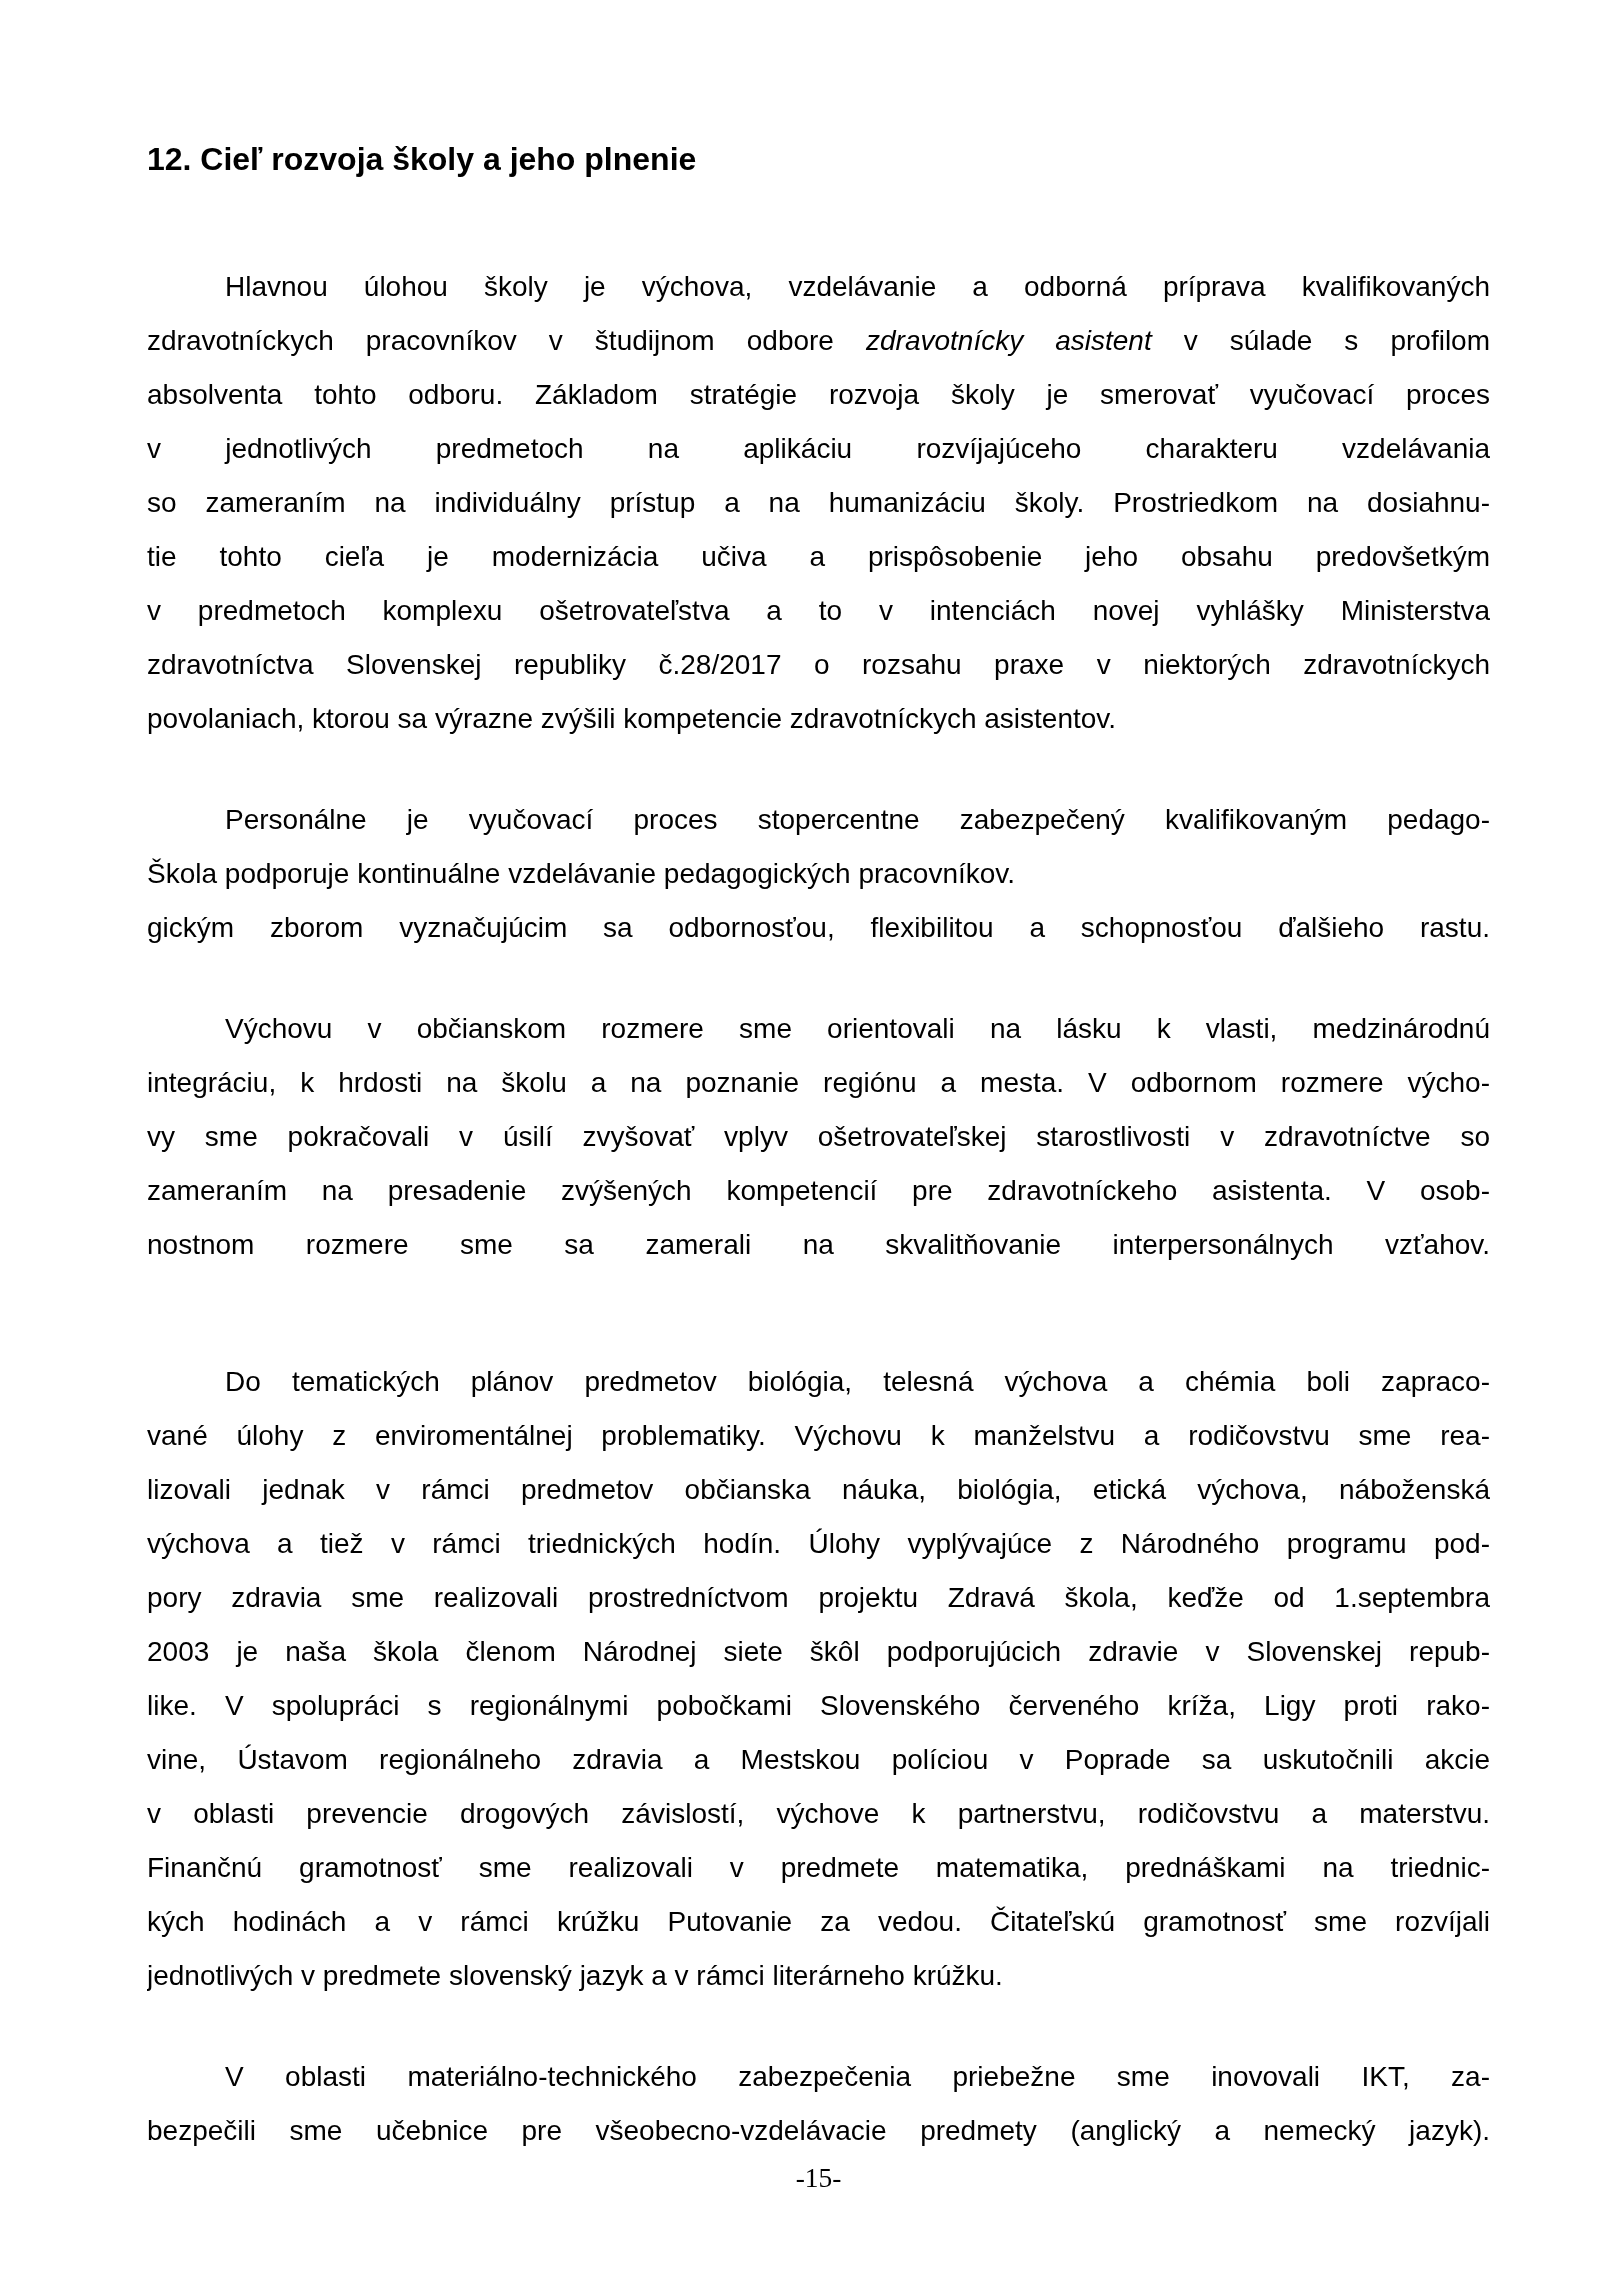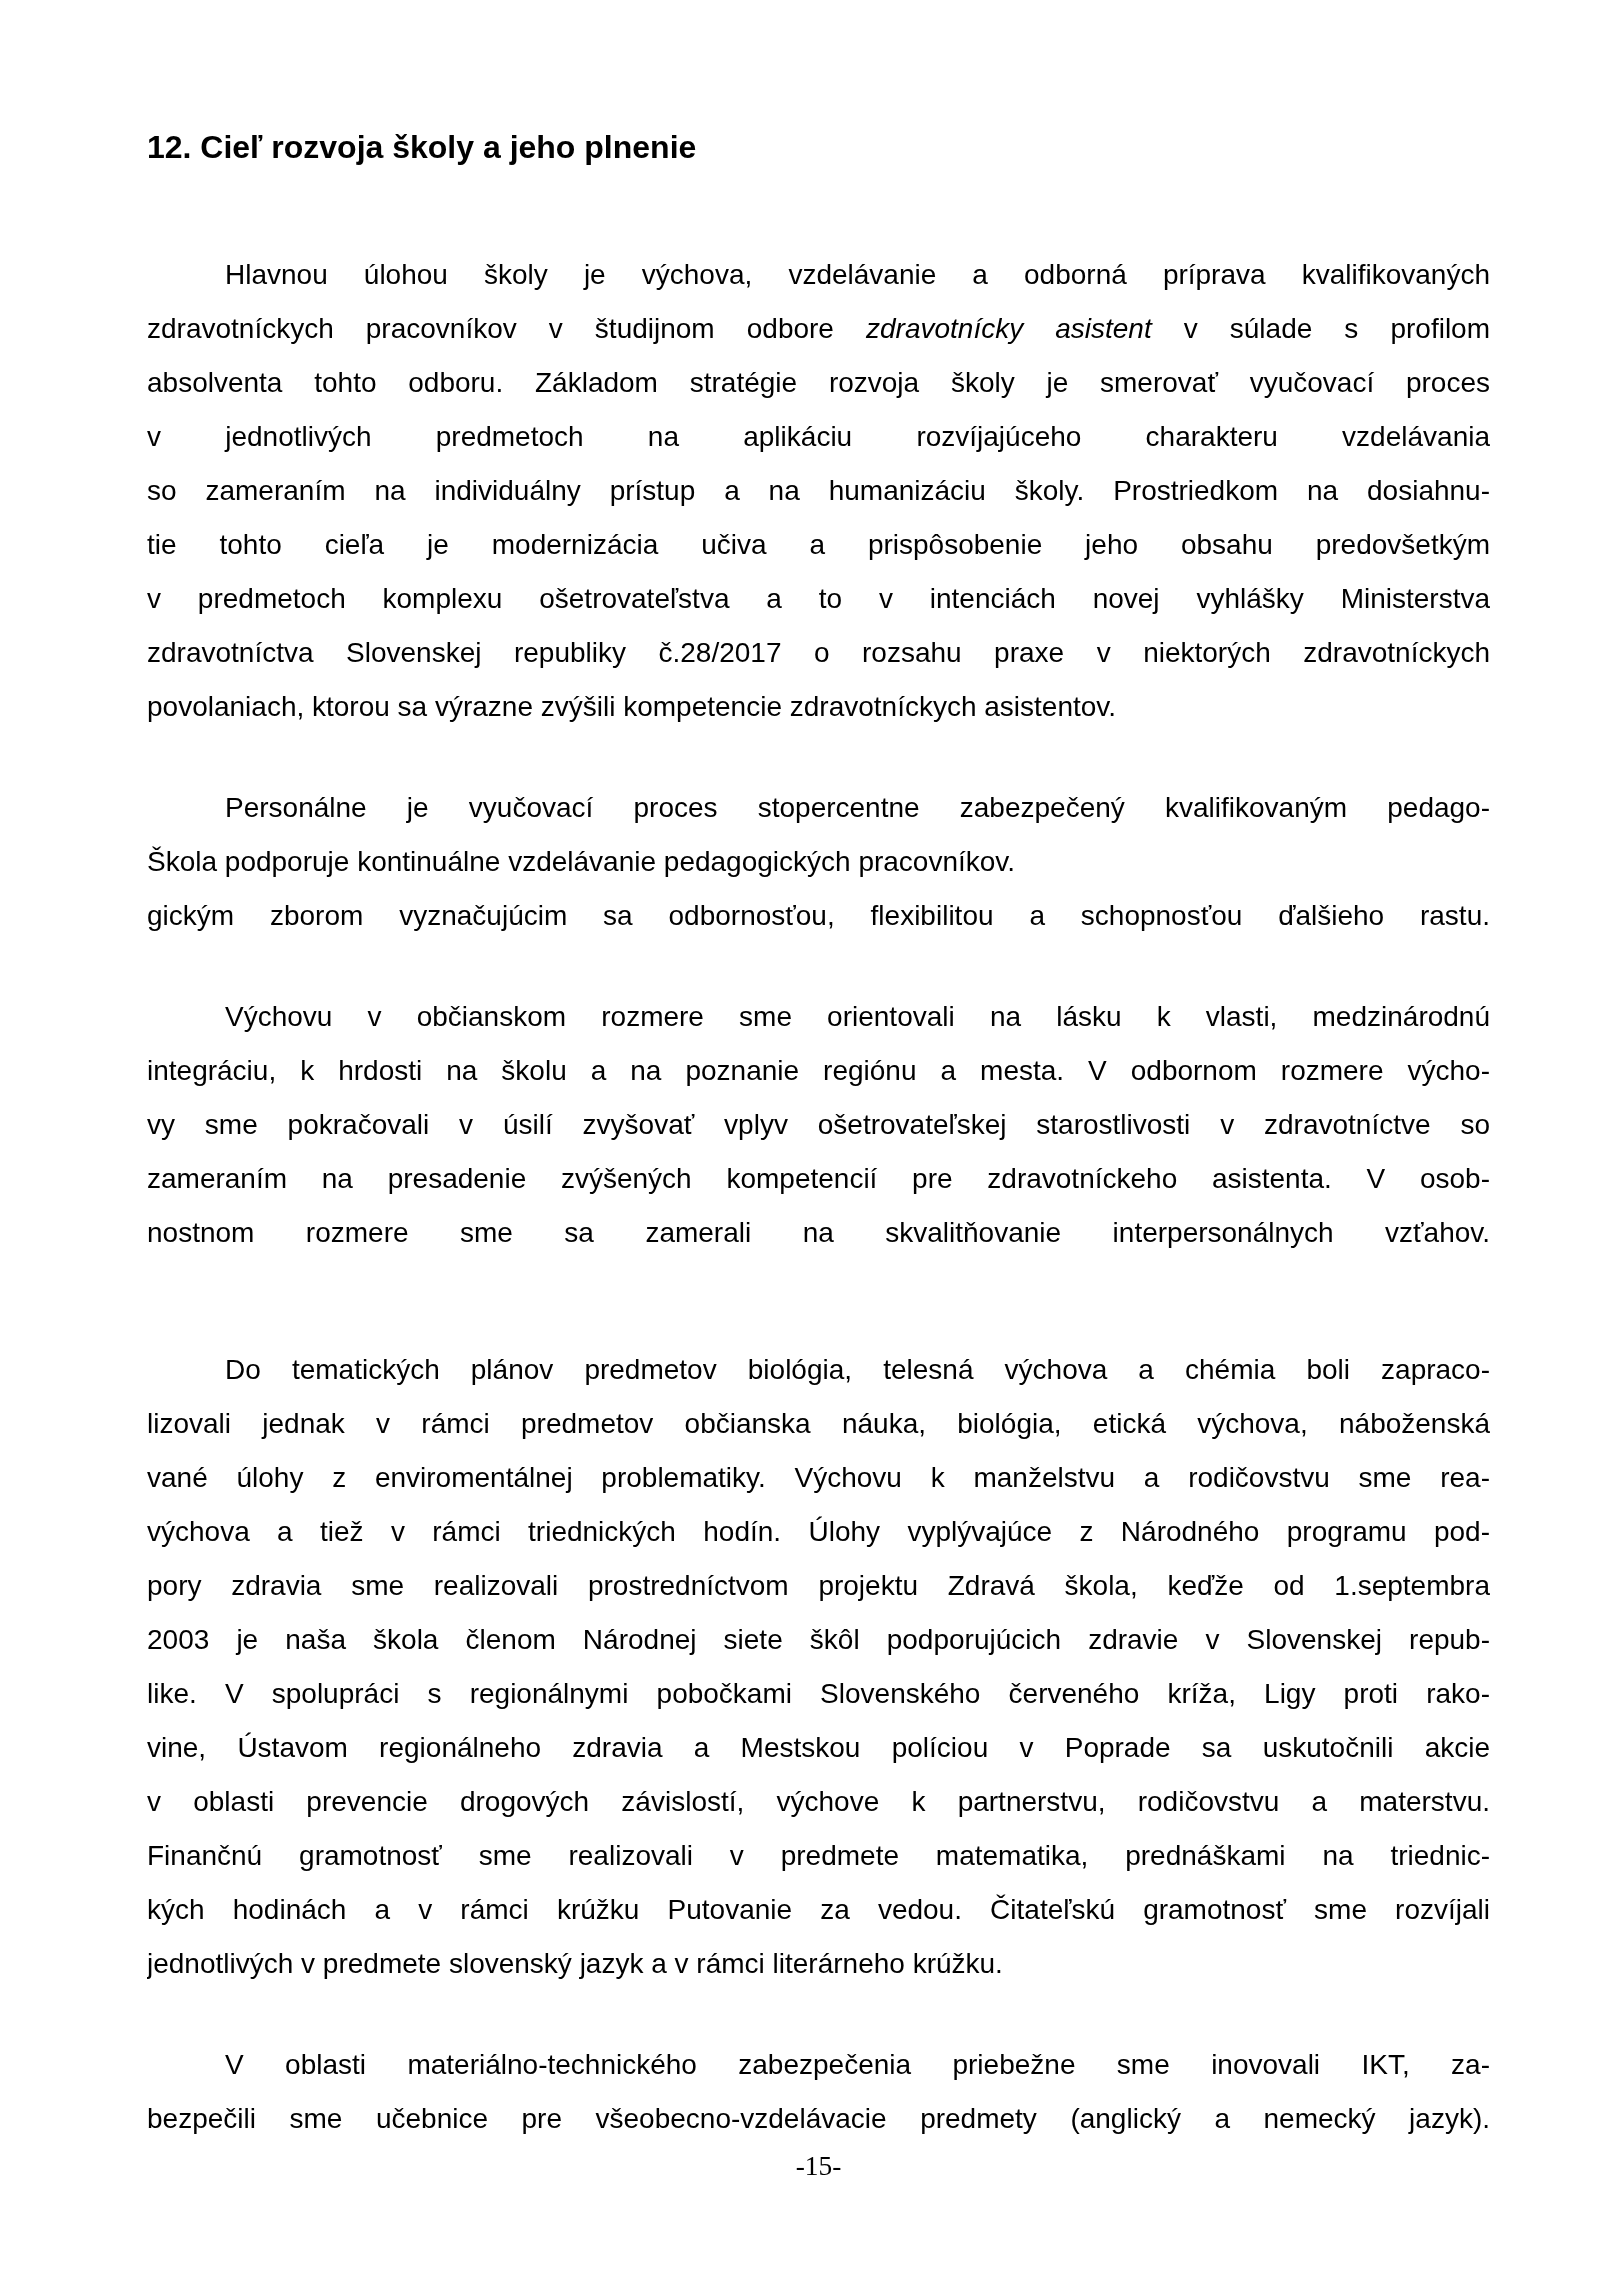--- a/index.html
+++ b/index.html
@@ -19,7 +19,7 @@
   .content {
     position: absolute;
     left: 147px;
-    top: 120px;
+    top: 132px;
     width: 1343px;
   }
   .heading {

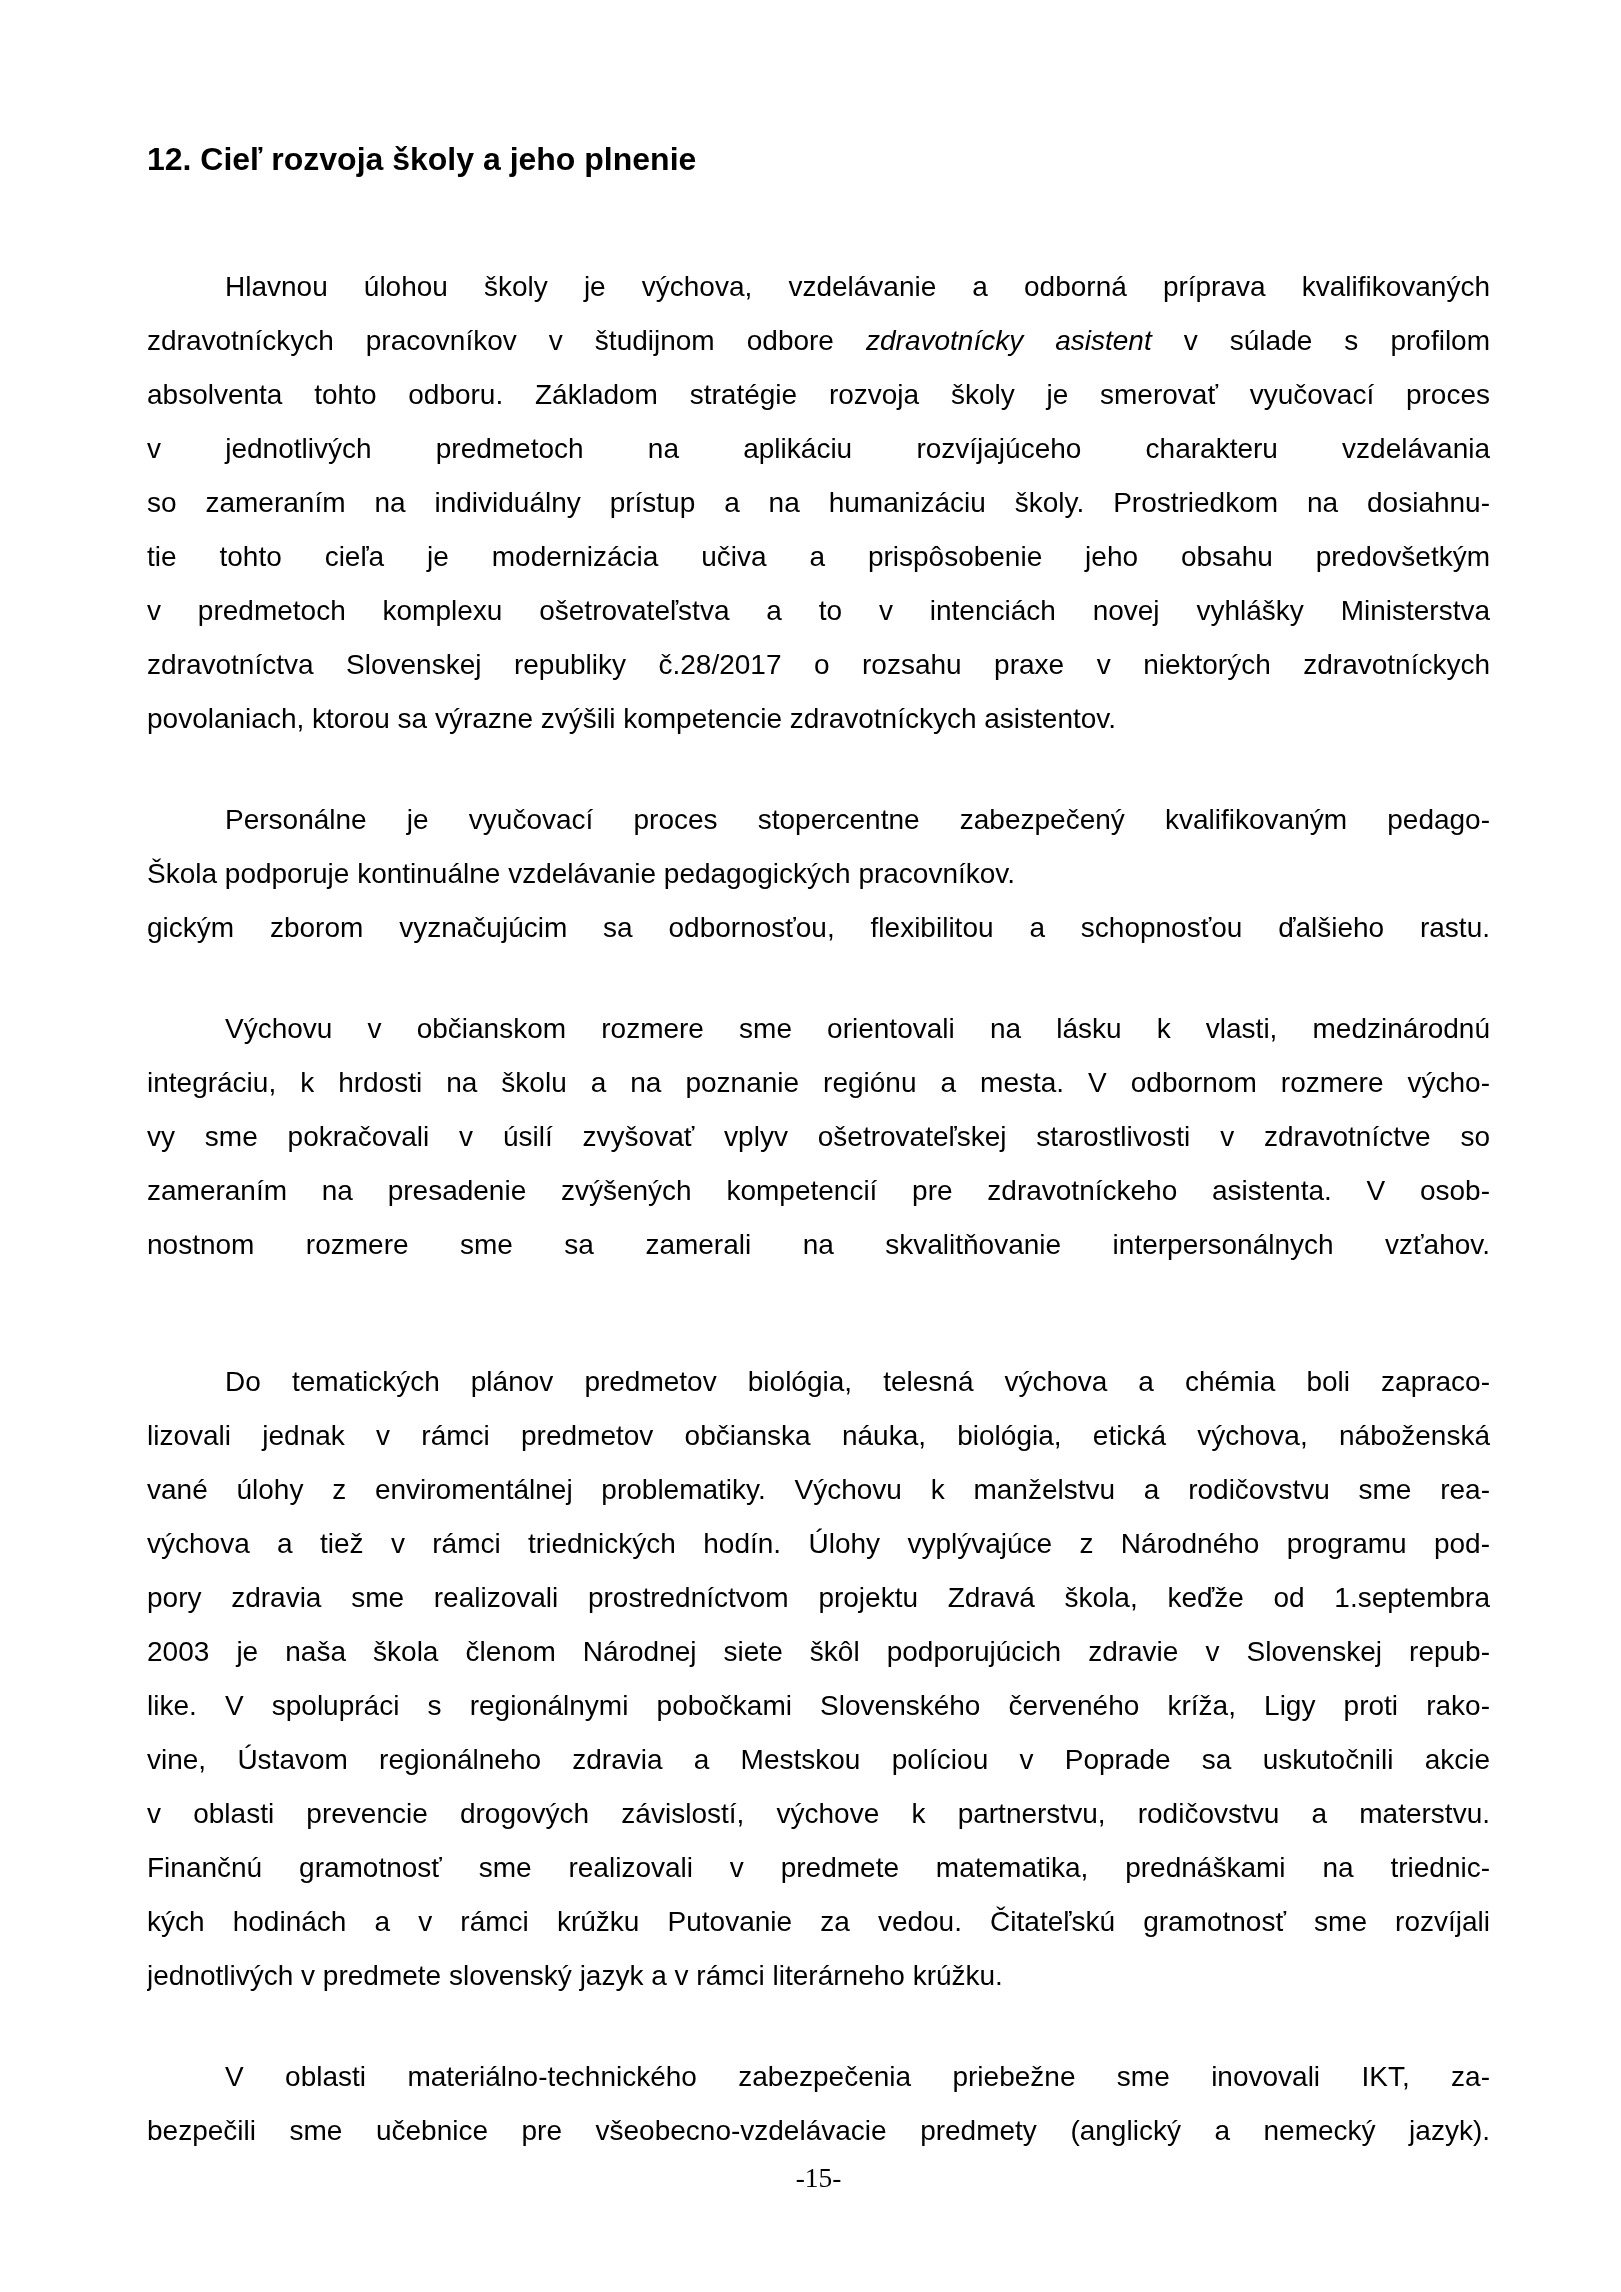--- a/index.html
+++ b/index.html
@@ -100,8 +100,8 @@
         </div>
         <div class="para extra-space">
           <div class="line indent"><span>Do tematických plánov predmetov biológia, telesná výchova a chémia boli zapraco-</span></div>
+          <div class="line"><span>vané úlohy z enviromentálnej problematiky. Výchovu k manželstvu a rodičovstvu sme rea-</span></div>
           <div class="line"><span>lizovali jednak v rámci predmetov občianska náuka, biológia, etická výchova, náboženská</span></div>
-          <div class="line"><span>vané úlohy z enviromentálnej problematiky. Výchovu k manželstvu a rodičovstvu sme rea-</span></div>
           <div class="line"><span>výchova a tiež v rámci triednických hodín. Úlohy vyplývajúce z Národného programu pod-</span></div>
           <div class="line"><span>pory zdravia sme realizovali prostredníctvom projektu Zdravá škola, keďže od 1.septembra</span></div>
           <div class="line"><span>2003 je naša škola členom Národnej siete škôl podporujúcich zdravie v Slovenskej repub-</span></div>

